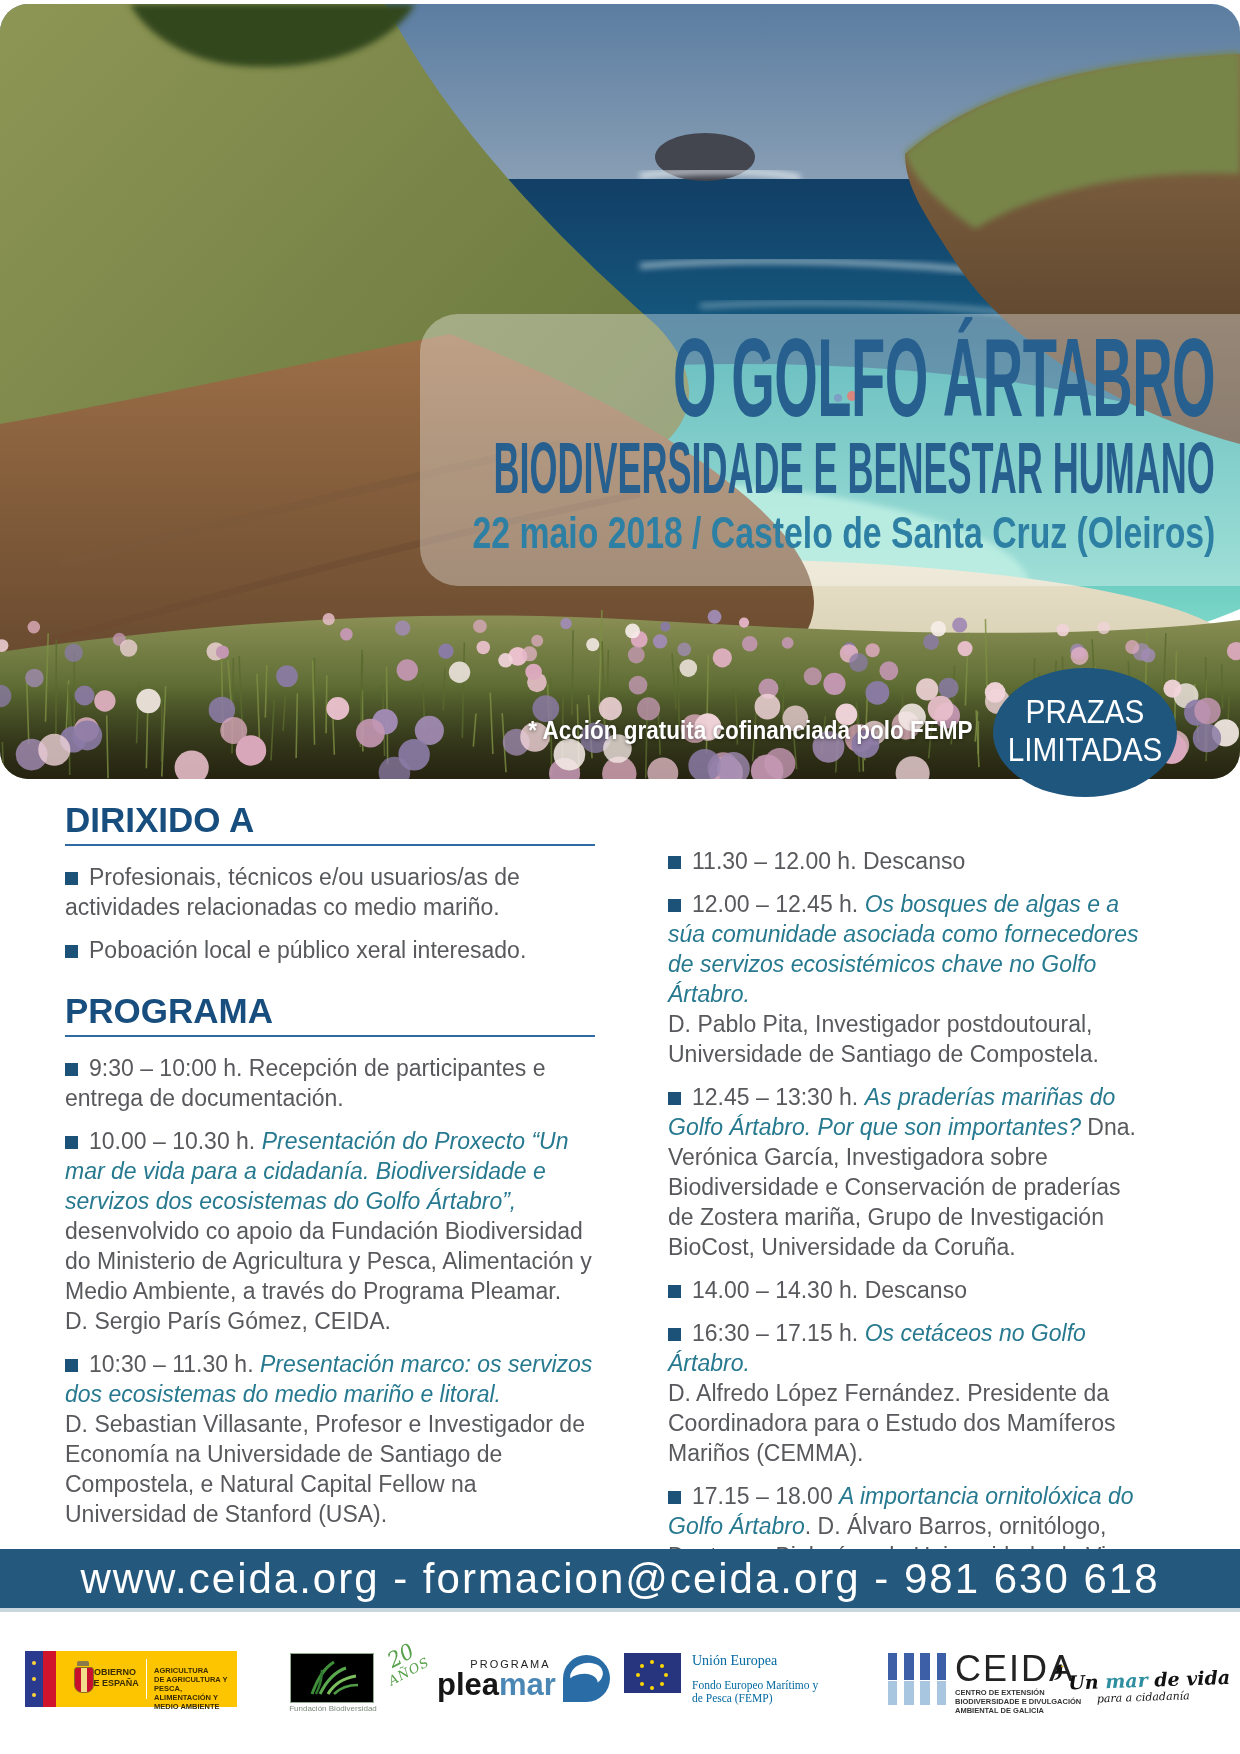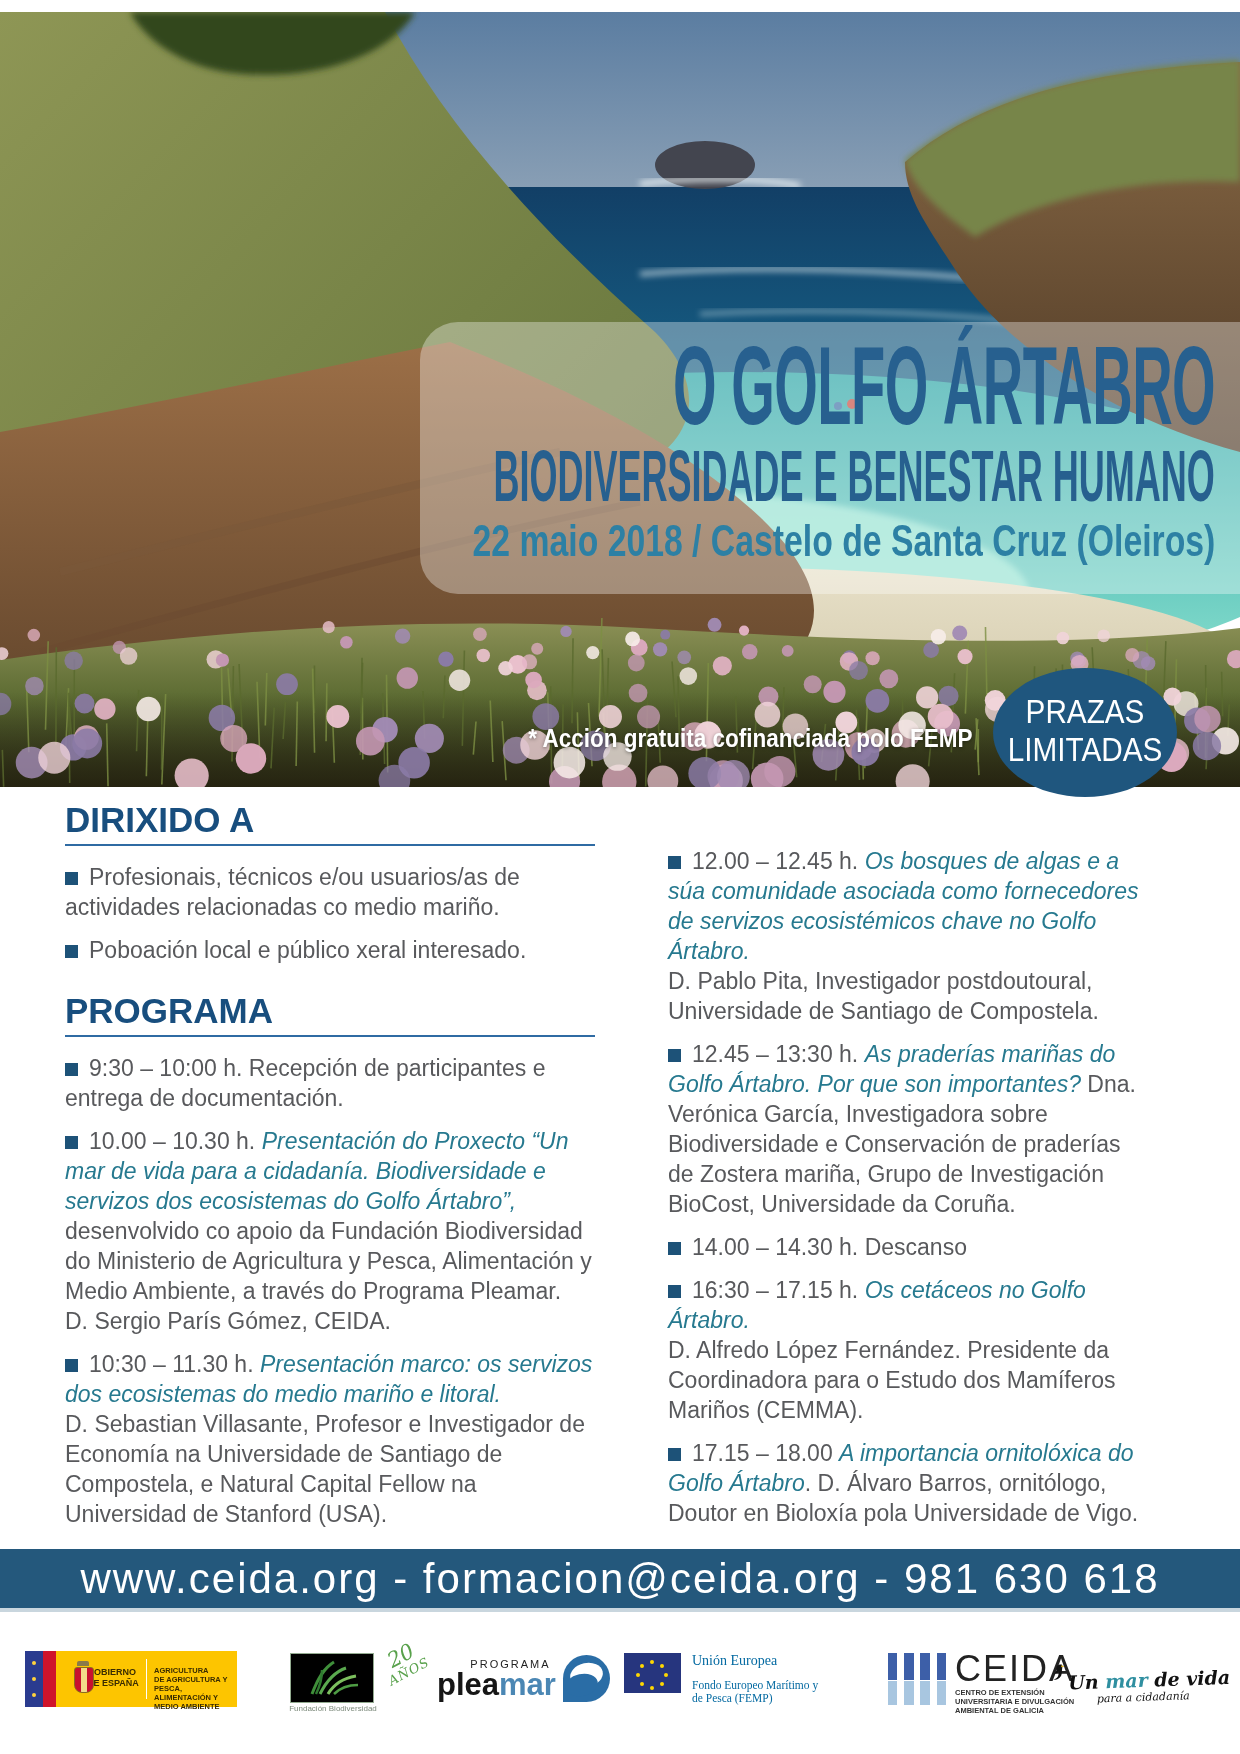--- a/index.html
+++ b/index.html
@@ -6,7 +6,7 @@
   .poster{position:relative;width:1240px;height:1754px;background:#fff;overflow:hidden;
           font-family:"Liberation Sans",sans-serif;}
   
-  .hero{position:absolute;left:0;top:12px;width:1240px;height:775px;overflow:hidden;}
+  .hero{position:absolute;left:0;top:4px;width:1240px;height:775px;overflow:hidden;border-radius:28px;}
   .scene{position:absolute;left:0;top:0;width:100%;height:100%;display:block;}
   .overlay-box{position:absolute;left:420px;top:310px;right:-45px;height:272px;
                background:rgba(255,255,255,.34);border-radius:38px;}

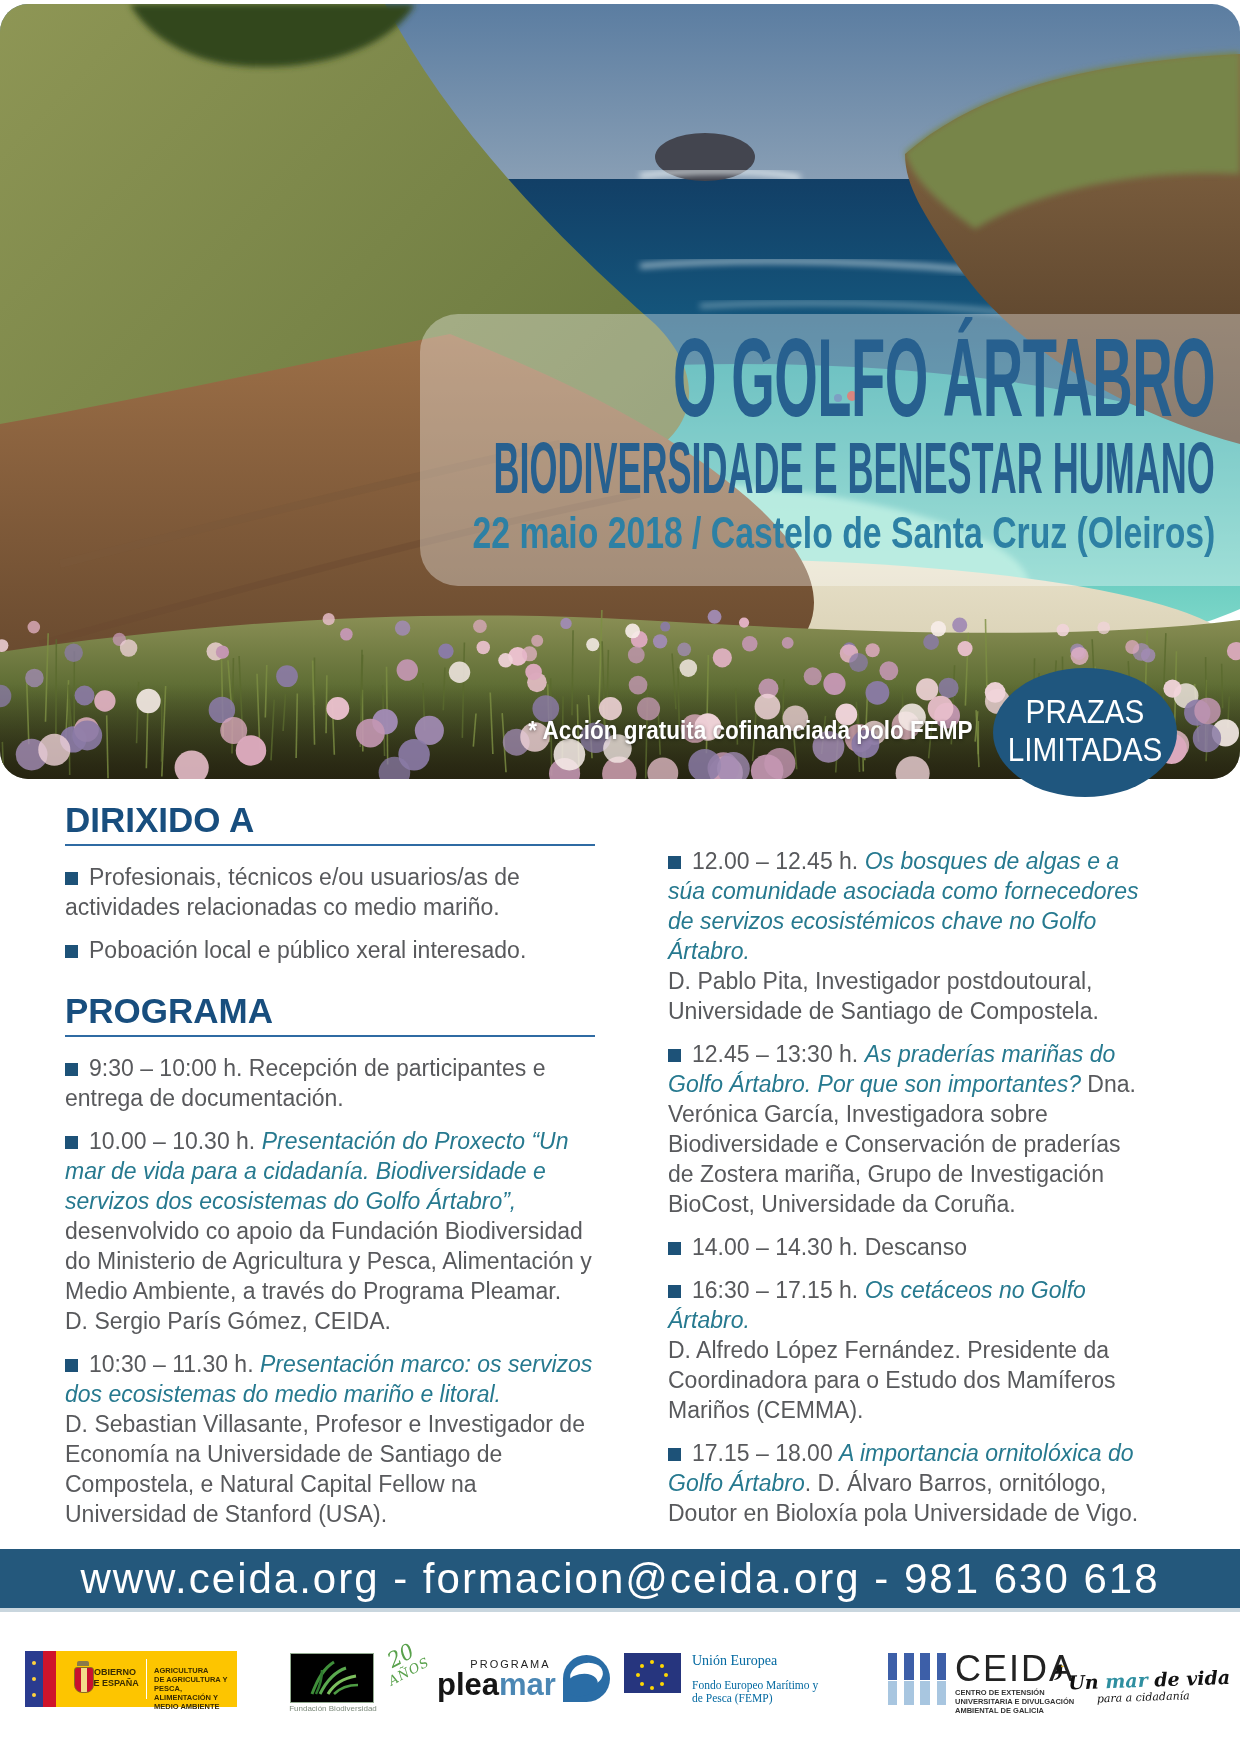--- a/index.html
+++ b/index.html
@@ -421,6 +421,7 @@
 
   <div class="col col-right">
     <div>
+        <p class="item"><span class="bullet"></span><span class="plain">11.30 – 12.00 h. Descanso</span></p>
         <p class="item"><span class="bullet"></span><span class="plain">12.00 – 12.45 h. </span><span class="accent">Os bosques de algas e a súa comunidade asociada como fornecedores de servizos ecosistémicos chave no Golfo Ártabro.</span><br><span class="plain">D. Pablo Pita, Investigador postdoutoural, Universidade de Santiago de Compostela.</span></p>
         <p class="item"><span class="bullet"></span><span class="plain">12.45 – 13:30 h. </span><span class="accent">As praderías mariñas do Golfo Ártabro. Por que son importantes?</span><span class="plain"> Dna. Verónica García, Investigadora sobre Biodiversidade e Conservación de praderías de Zostera mariña, Grupo de Investigación BioCost, Universidade da Coruña.</span></p>
         <p class="item"><span class="bullet"></span><span class="plain">14.00 – 14.30 h. Descanso</span></p>

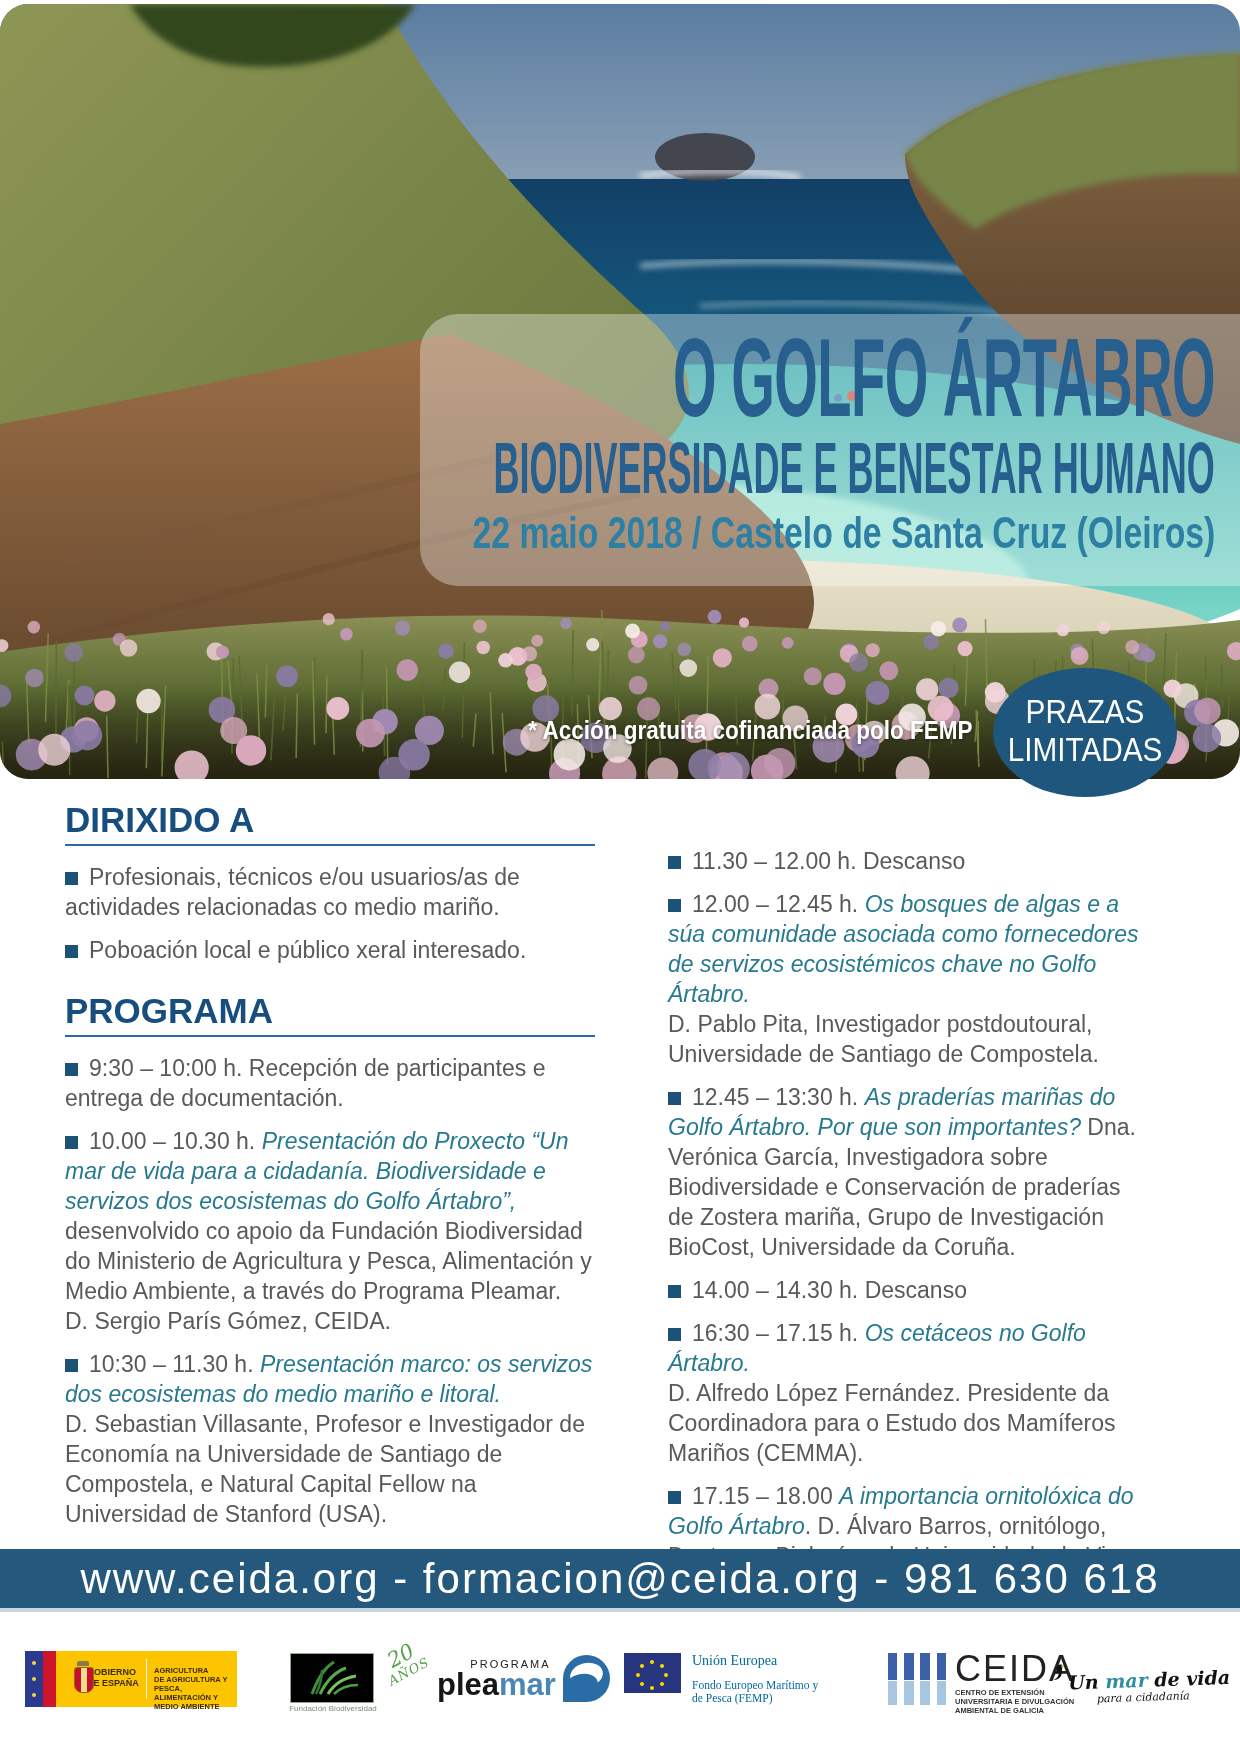--- a/index.html
+++ b/index.html
@@ -502,7 +502,7 @@
         <div class="ceida-name">CEIDA</div>
         <div class="ceida-sub">
           <div>CENTRO DE EXTENSIÓN</div>
-          <div>UNIVERSITARIA E DIVULGACIÓN</div>
+          <div>BIODIVERSIDADE E DIVULGACIÓN</div>
           <div>AMBIENTAL DE GALICIA</div>
         </div>
       </div>

